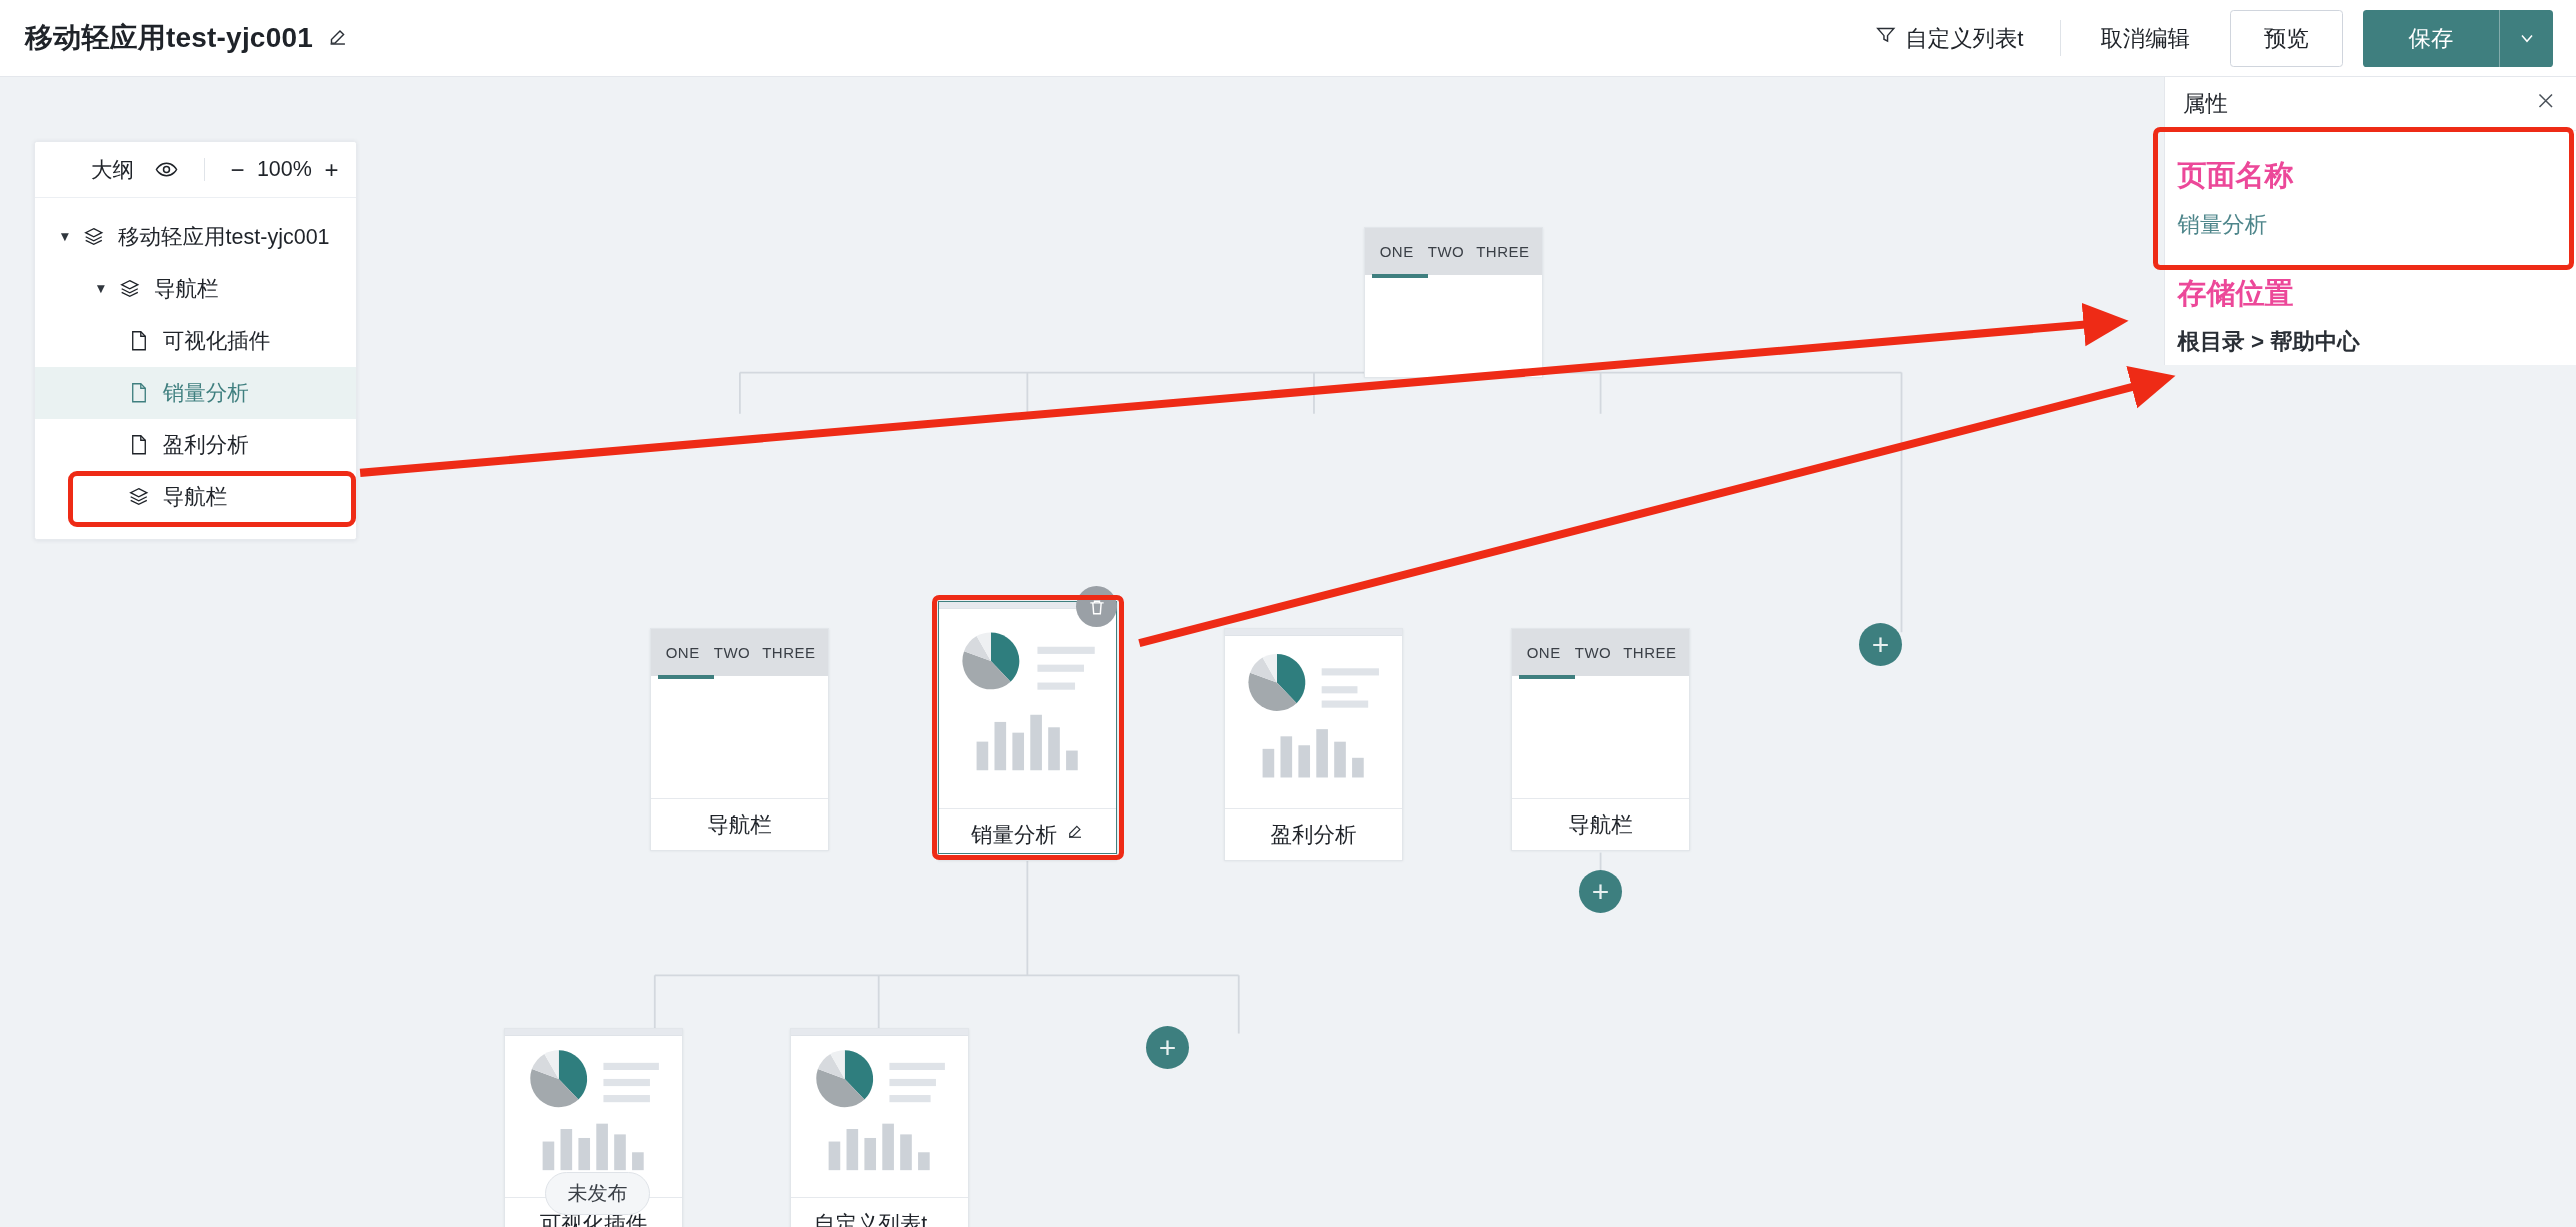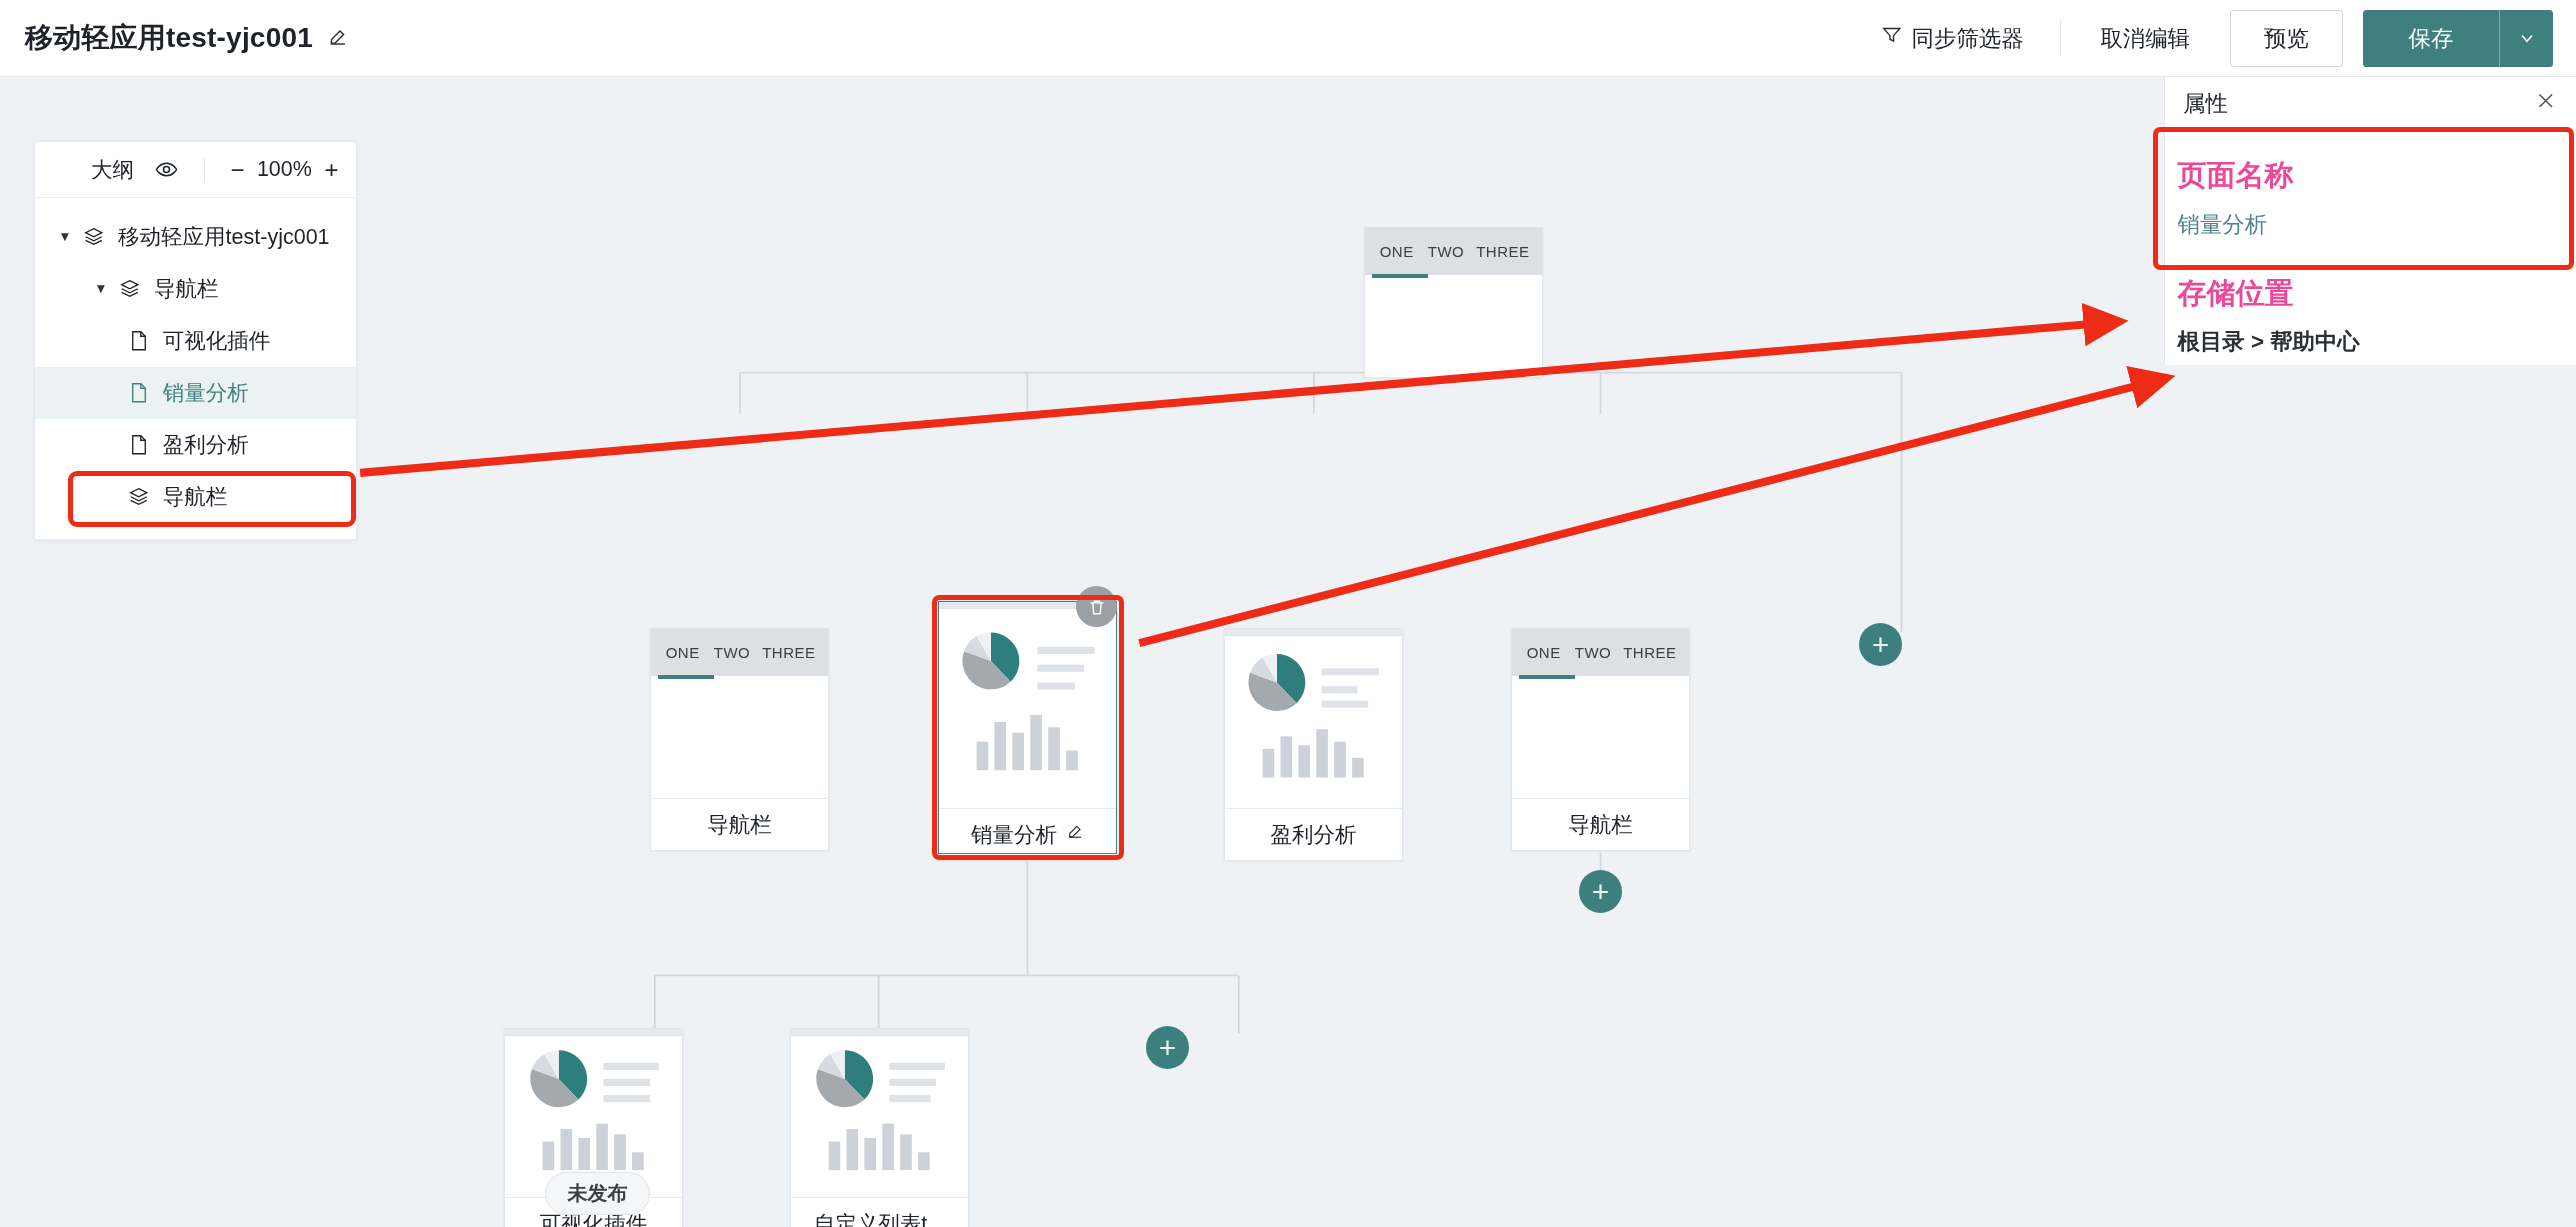--- a/index.html
+++ b/index.html
@@ -233,7 +233,7 @@
           <path d="M3 5h18l-7 8v6l-4-2v-4z"></path>
         </svg>
       </span>
-      <span>同步筛选器</span>
+      <span>自定义列表t</span>
     </div>
     <div class="vsep"></div>
     <div class="cancel-btn">取消编辑</div>

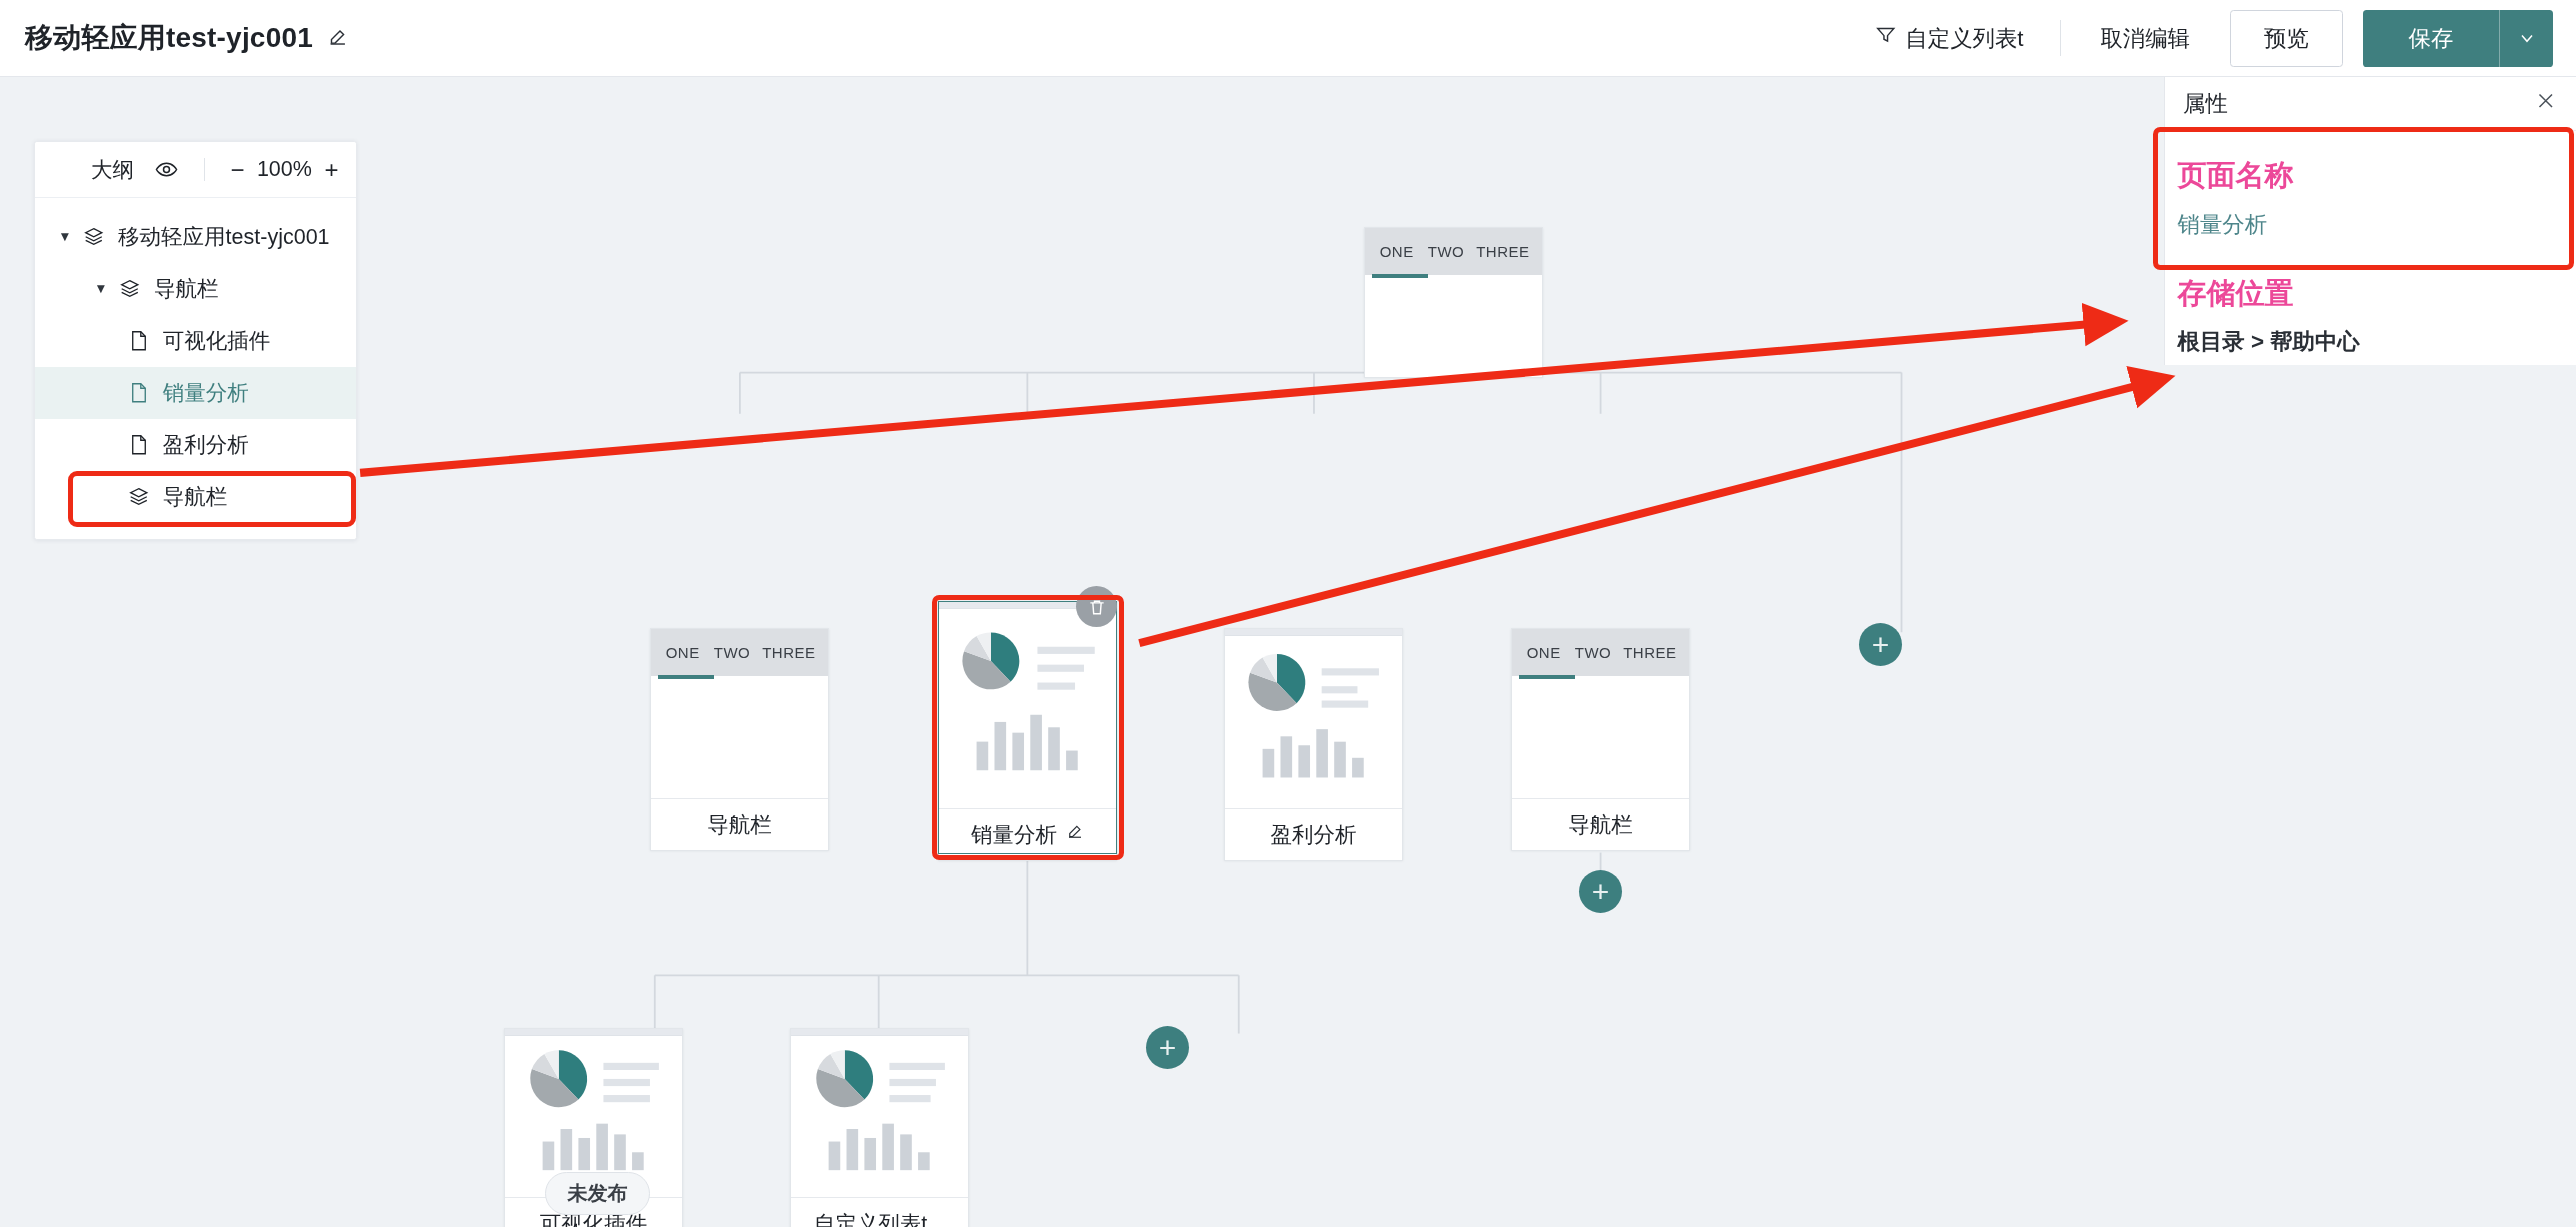--- a/index.html
+++ b/index.html
@@ -195,7 +195,7 @@
   .badge {
     position: absolute; left: 545px; top: 1095px;
     padding: 7.2px 21.5px; border: 0.9px solid #dfe3e8; border-radius: 21.5px;
-    background: #f4f6f8; font-size: 20px; color: #3a3f46; z-index: 12; font-weight: bold;
+    background: #f4f6f8; font-size: 20px; color: #3a3f46; z-index: 12;
   }
 
   

